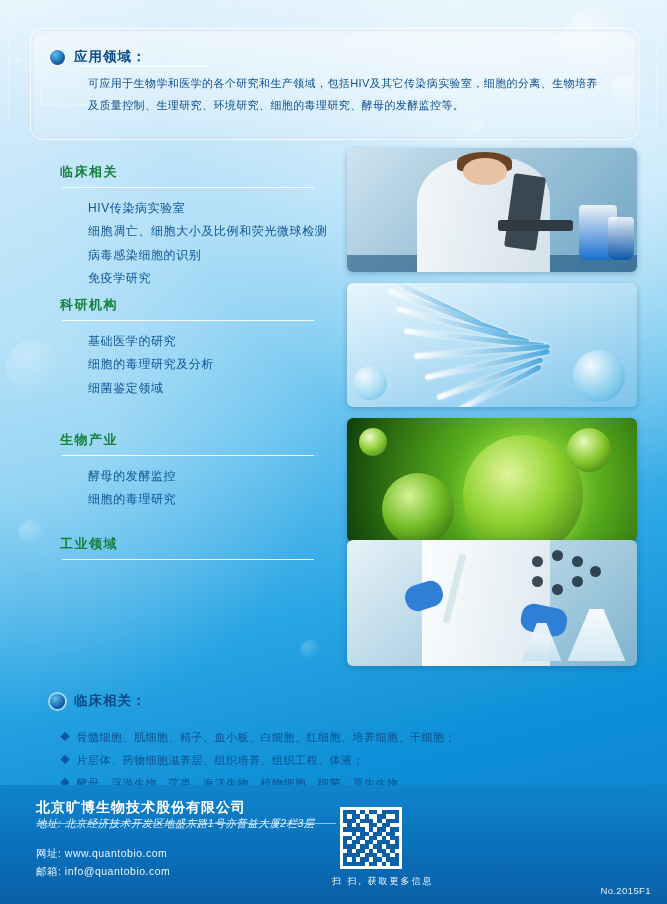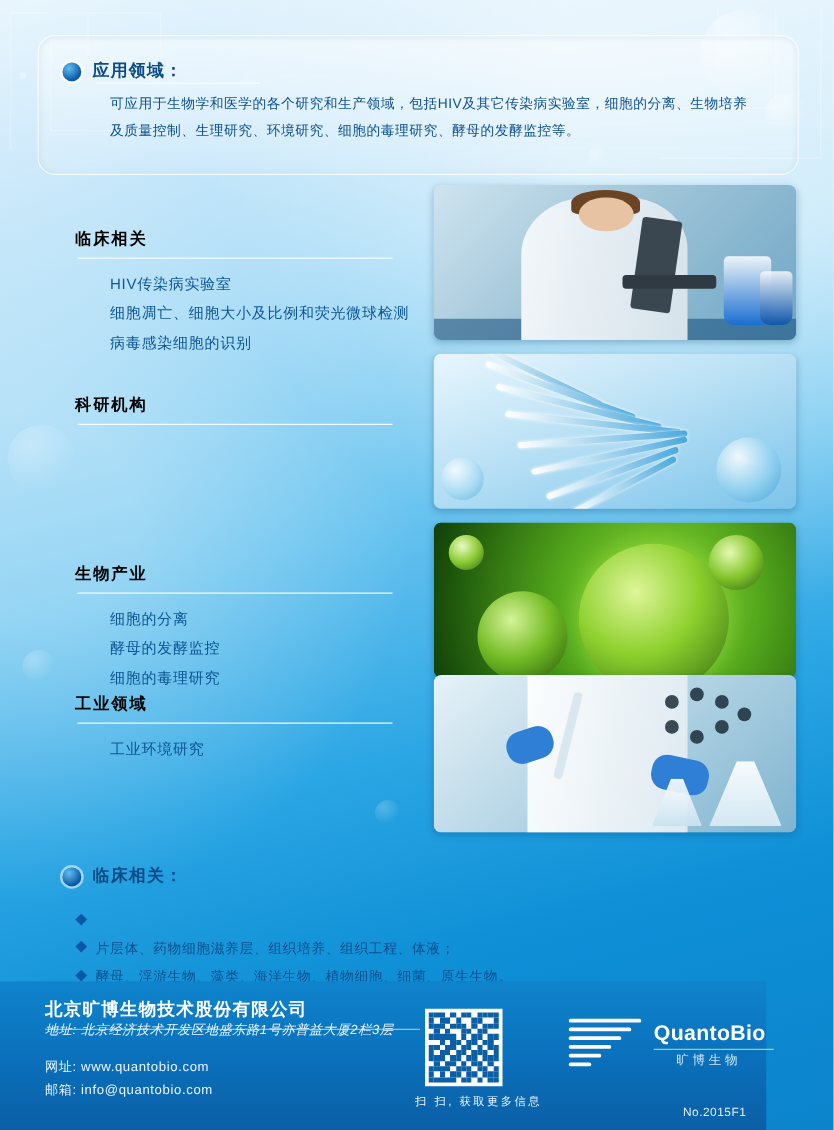--- a/index.html
+++ b/index.html
@@ -57,9 +57,8 @@
   .cat{position:absolute;left:60px;width:270px;}
   .cat .cat-title{
     display:inline-block;
-    font-size:13px;font-weight:bold;color:#000000;letter-spacing:1.5px;
+    font-size:13px;font-weight:bold;color:#15803d;letter-spacing:1.5px;
     padding-bottom:4px;
-    margin-top:20px;
   }
   .cat .cat-rule{
     width:252px;height:1px;background:rgba(255,255,255,.9);margin:2px 0 9px 2px;

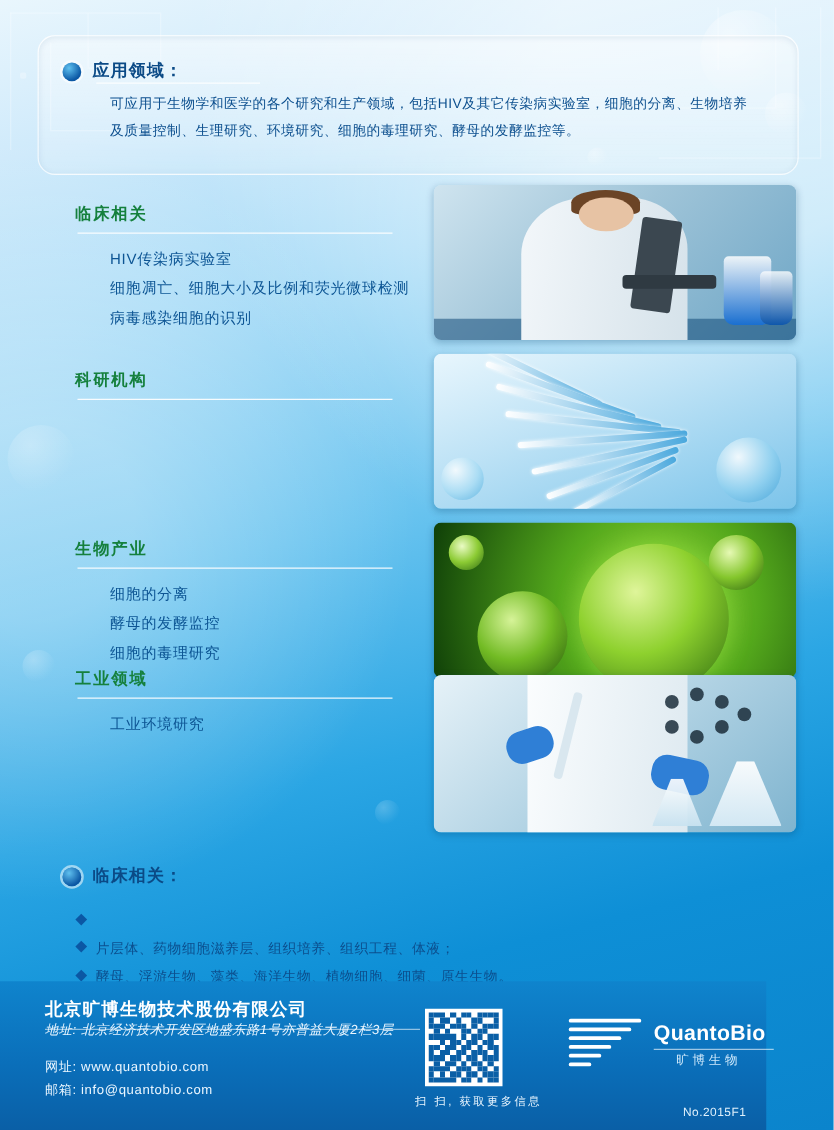--- a/index.html
+++ b/index.html
@@ -196,6 +196,7 @@
       <li>HIV传染病实验室</li>
       <li>细胞凋亡、细胞大小及比例和荧光微球检测</li>
       <li>病毒感染细胞的识别</li>
+      <li>免疫学研究</li>
     </ul>
   </div>
 

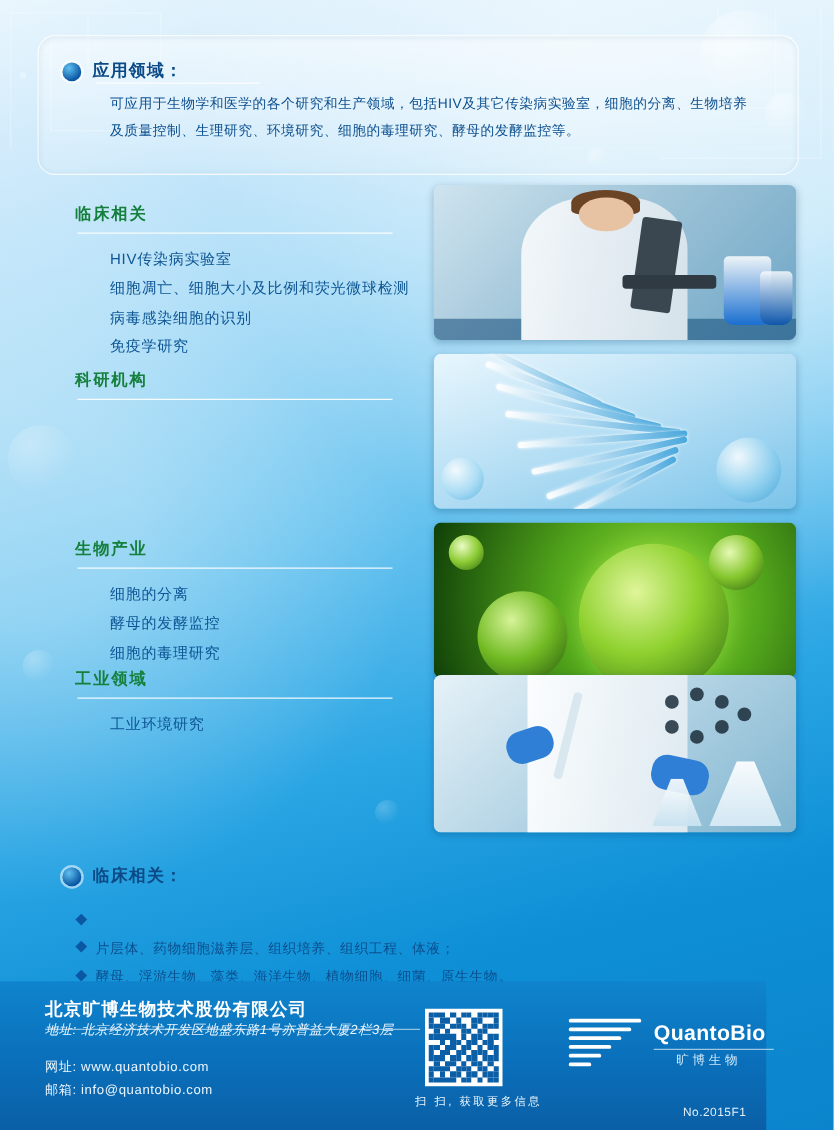--- a/index.html
+++ b/index.html
@@ -203,6 +203,11 @@
   <div class="cat" style="top:295px;">
     <div class="cat-title">科研机构</div>
     <div class="cat-rule"></div>
+    <ul>
+      <li>基础医学的研究</li>
+      <li>细胞的毒理研究及分析</li>
+      <li>细菌鉴定领域</li>
+    </ul>
   </div>
 
   <div class="cat" style="top:430px;">

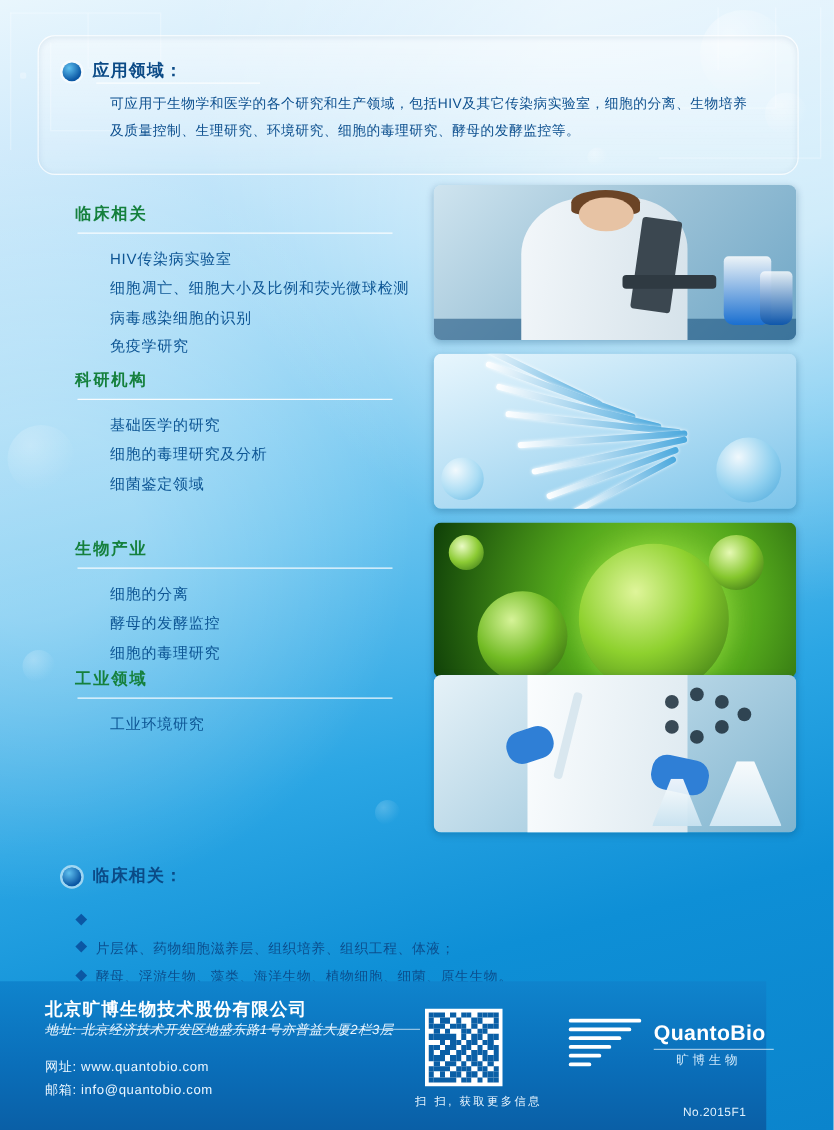--- a/index.html
+++ b/index.html
@@ -214,7 +214,6 @@
     <div class="cat-title">生物产业</div>
     <div class="cat-rule"></div>
     <ul>
-      <li>细胞的分离</li>
       <li>酵母的发酵监控</li>
       <li>细胞的毒理研究</li>
     </ul>

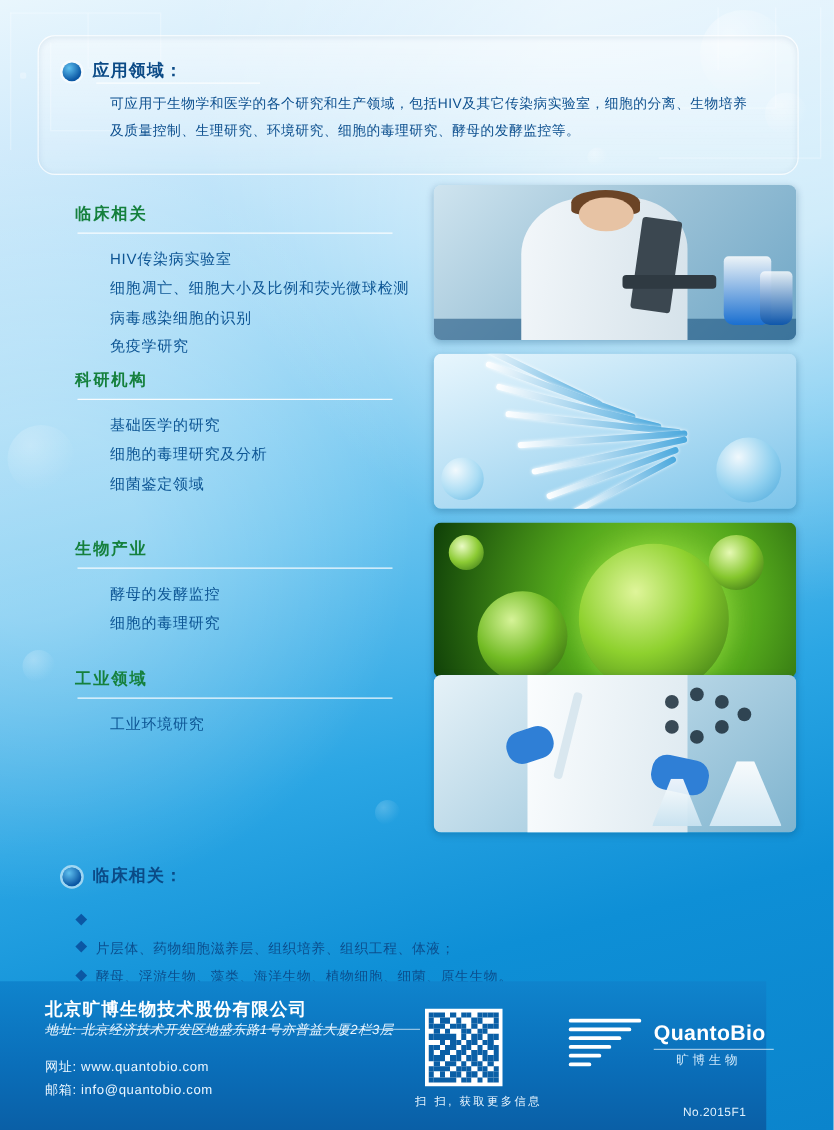--- a/index.html
+++ b/index.html
@@ -223,7 +223,6 @@
     <div class="cat-title">工业领域</div>
     <div class="cat-rule"></div>
     <ul>
-      <li>工业环境研究</li>
     </ul>
   </div>
 

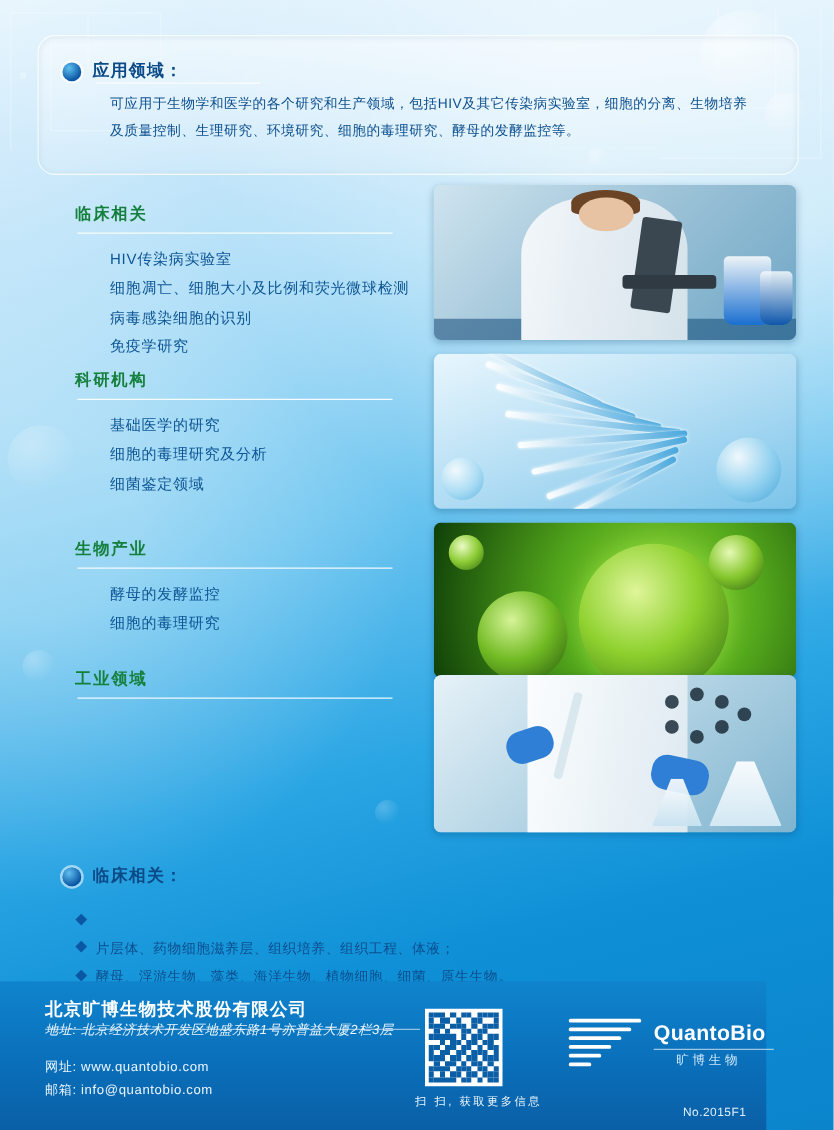--- a/index.html
+++ b/index.html
@@ -294,6 +294,7 @@
     <div class="list" style="margin-top:26px;">
       <div class="row">
         <span class="dia">◆</span>
+        <span>骨髓细胞、肌细胞、精子、血小板、白细胞、红细胞、培养细胞、干细胞；</span>
       </div>
       <div class="row">
         <span class="dia">◆</span>

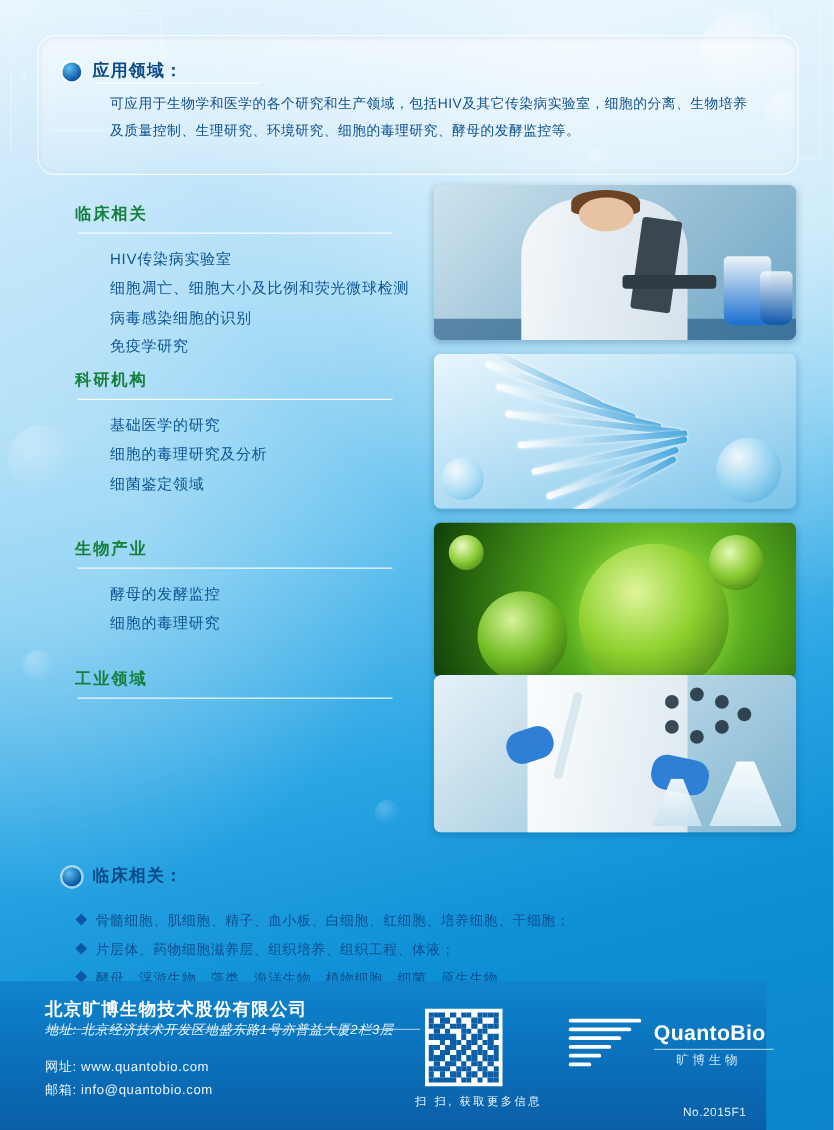--- a/index.html
+++ b/index.html
@@ -123,7 +123,7 @@
 
   
   .footer{
-    position:absolute;left:0;bottom:0;width:613px;height:119px;
+    position:absolute;left:0;bottom:0;width:667px;height:119px;
     background:linear-gradient(180deg,#0f84cd 0%,#0a6fba 55%,#0a5fa6 100%);
     color:#ffffff;
   }

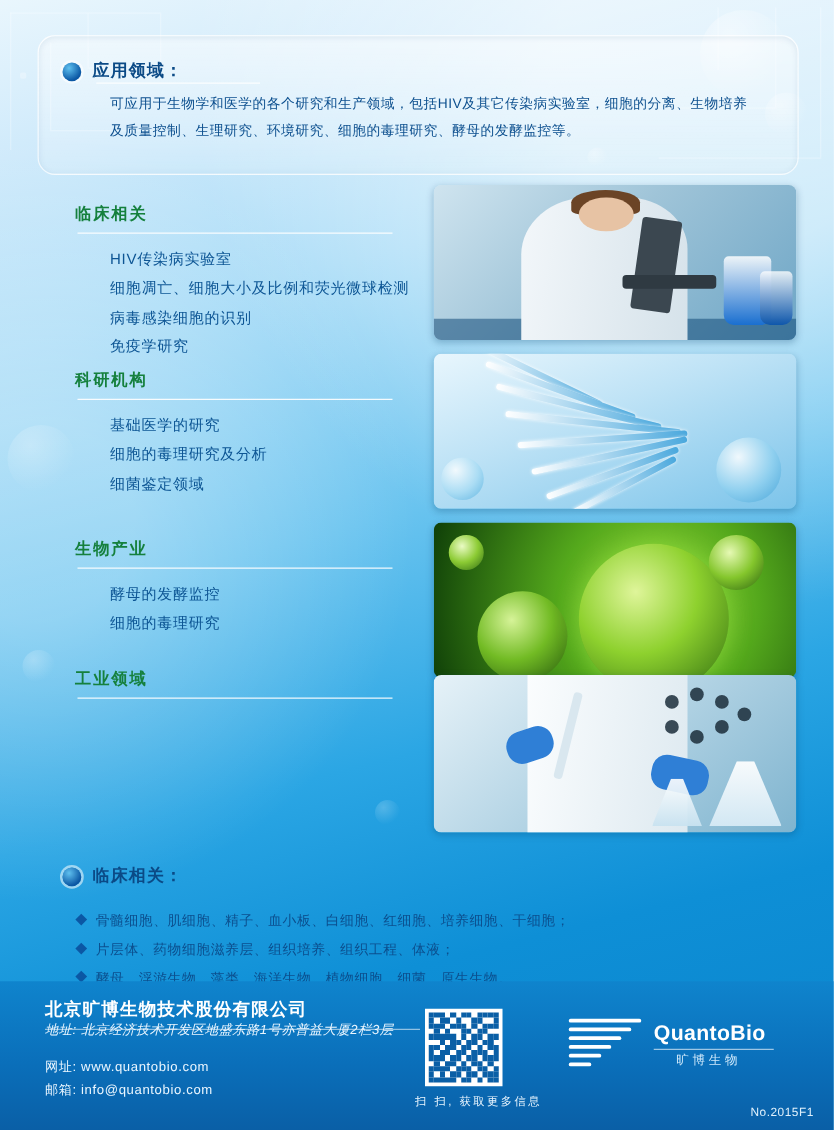--- a/index.html
+++ b/index.html
@@ -489,19 +489,6 @@
     </div>
     <div class="qr-cap">扫   扫, 获取更多信息</div>
 
-    <div class="logo">
-      <div class="bars">
-        <i style="top:0;width:58px;"></i>
-        <i style="top:7px;width:50px;"></i>
-        <i style="top:14px;width:42px;"></i>
-        <i style="top:21px;width:34px;"></i>
-        <i style="top:28px;width:26px;"></i>
-        <i style="top:35px;width:18px;"></i>
-      </div>
-      <div class="name">QuantoBio</div>
-      <div class="rule"></div>
-      <div class="cn">旷博生物</div>
-    </div>
 
     <div class="docno">No.2015F1</div>
   </div>

